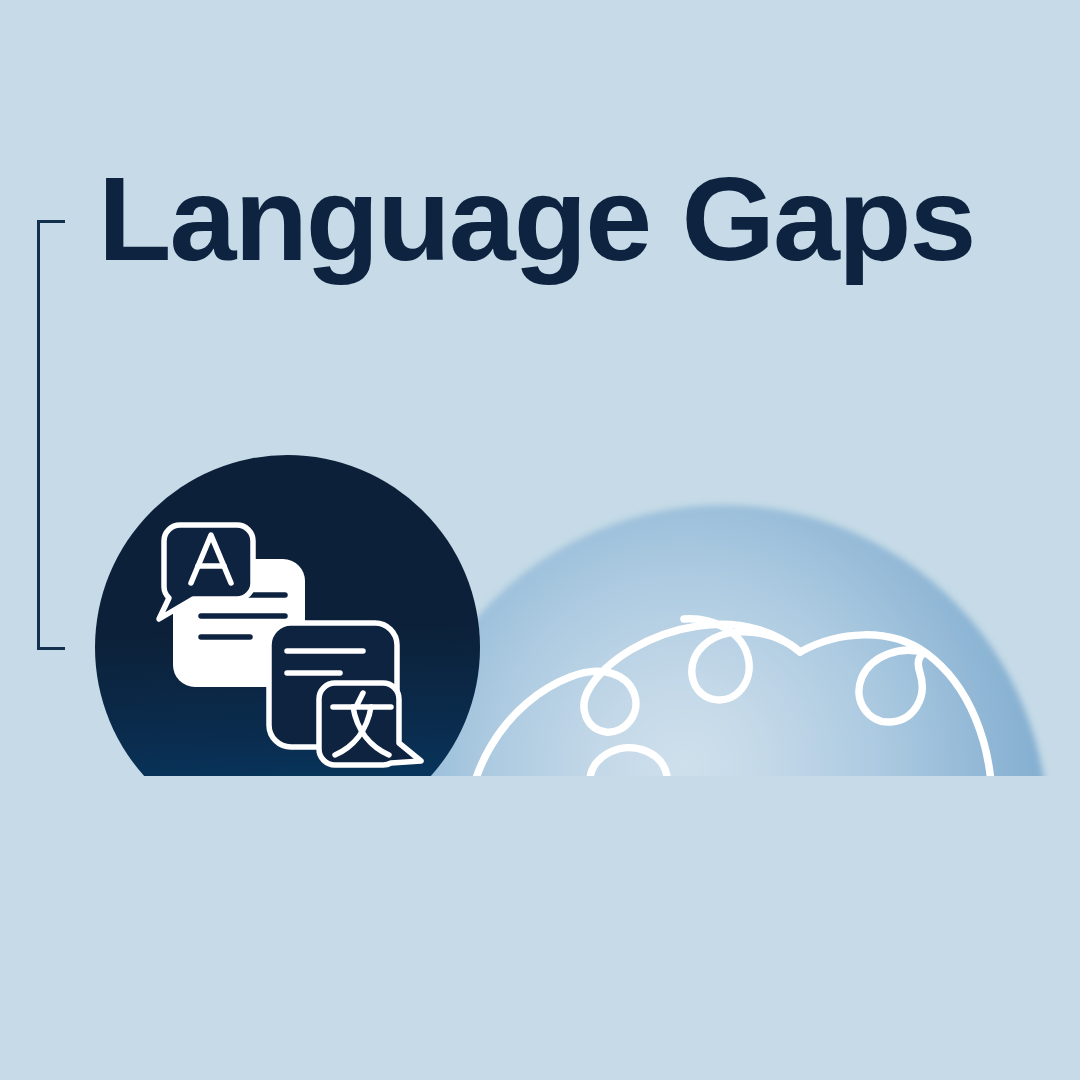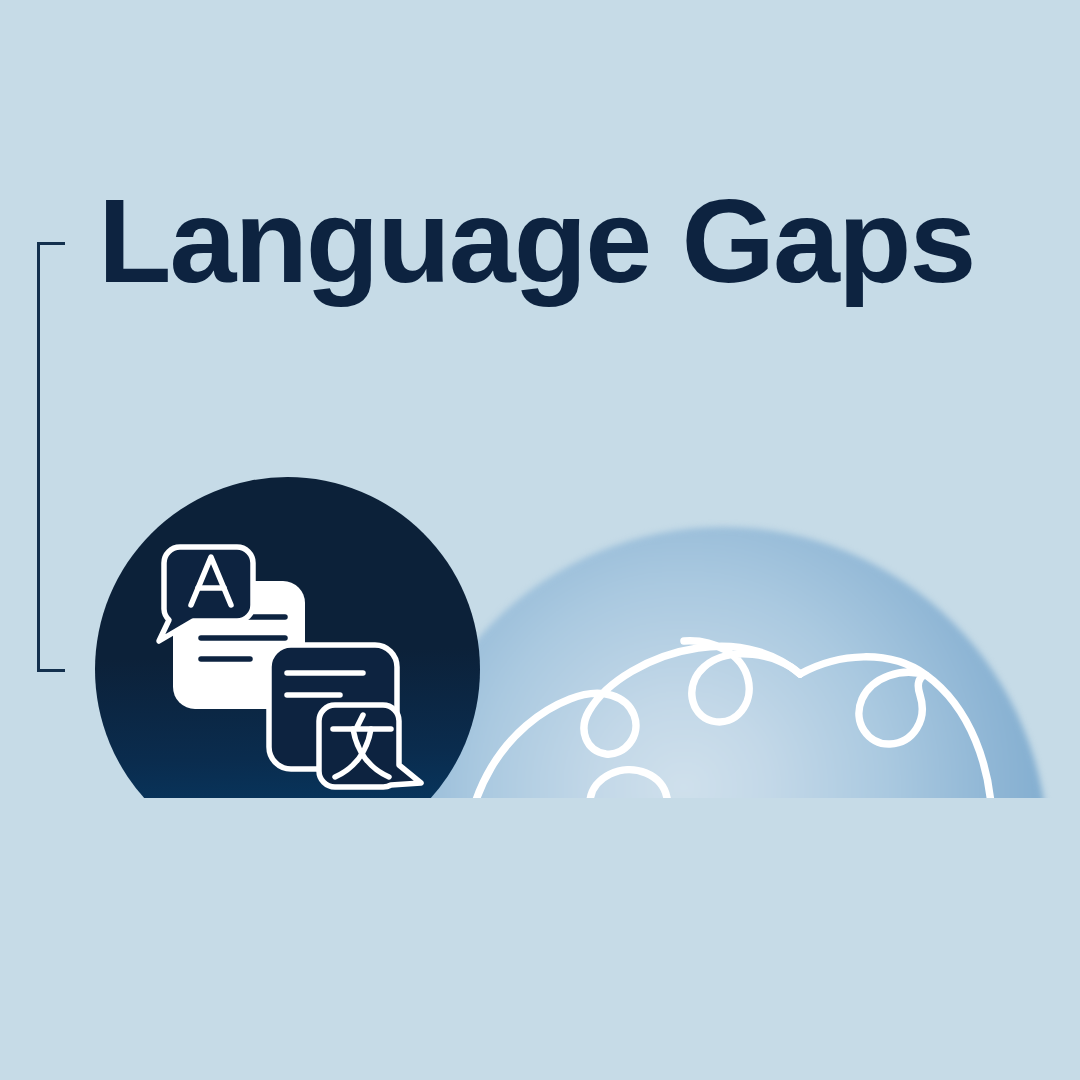--- a/index.html
+++ b/index.html
@@ -15,7 +15,6 @@
     overflow: hidden;
     background: #c6dbe7;
     font-family: "Liberation Sans", sans-serif;
-    margin-top: 22px;
   }
 
   

